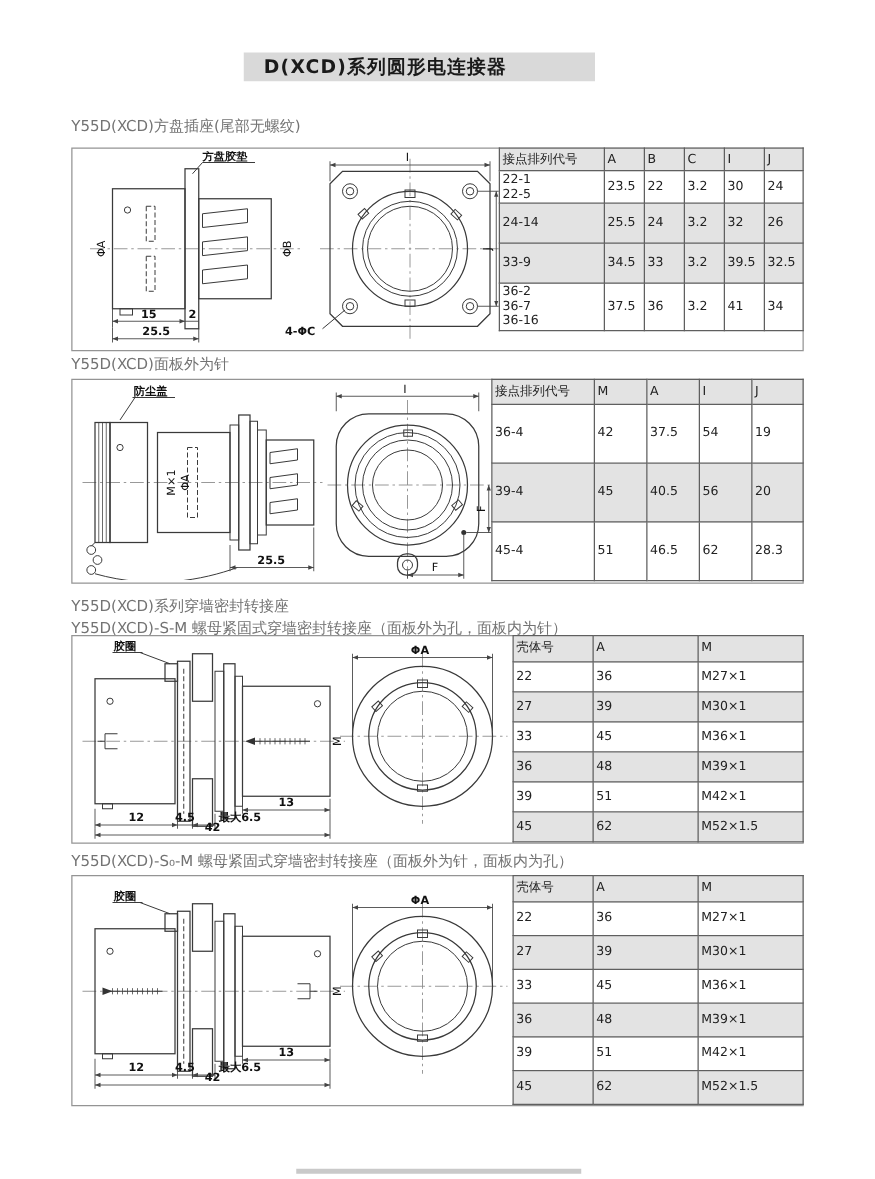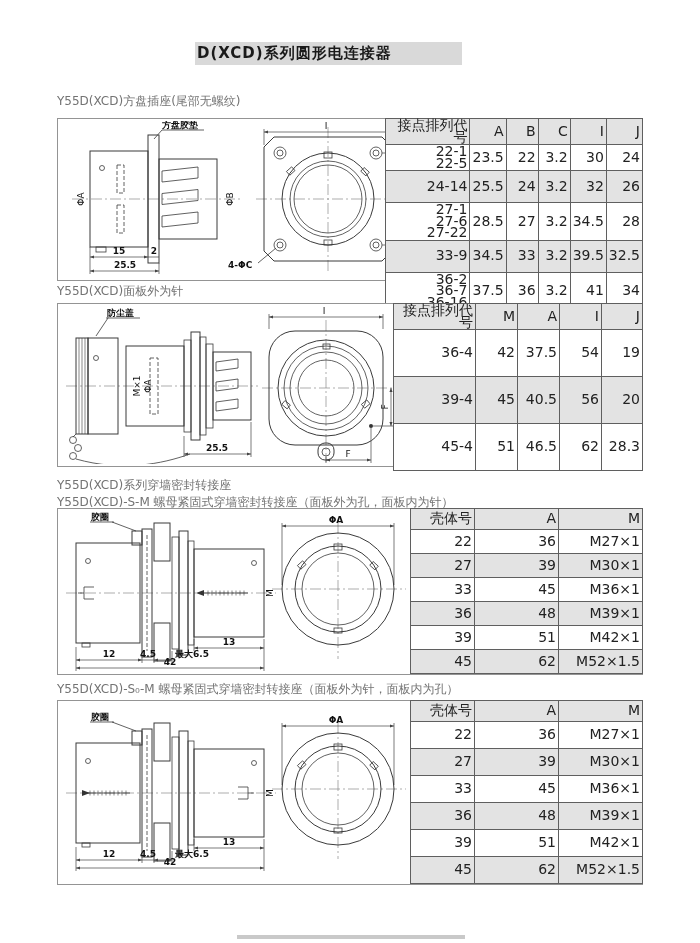--- a/index.html
+++ b/index.html
@@ -10,7 +10,7 @@
   .title-bar{
     position:absolute;left:195px;top:42px;width:265px;height:23px;
     background:#d9d9d9;font-size:15px;font-weight:bold;color:#1a1a1a;
-    line-height:23px;padding-left:2px;letter-spacing:1px;white-space:nowrap;overflow:hidden;
+    line-height:23px;padding-left:16px;letter-spacing:1px;white-space:nowrap;overflow:hidden;
   }
   .sec-h{position:absolute;left:57px;font-size:12px;color:#737373;white-space:nowrap;}
   .panel{position:absolute;left:57px;width:584px;border:1px solid #949494;background:#fff;}

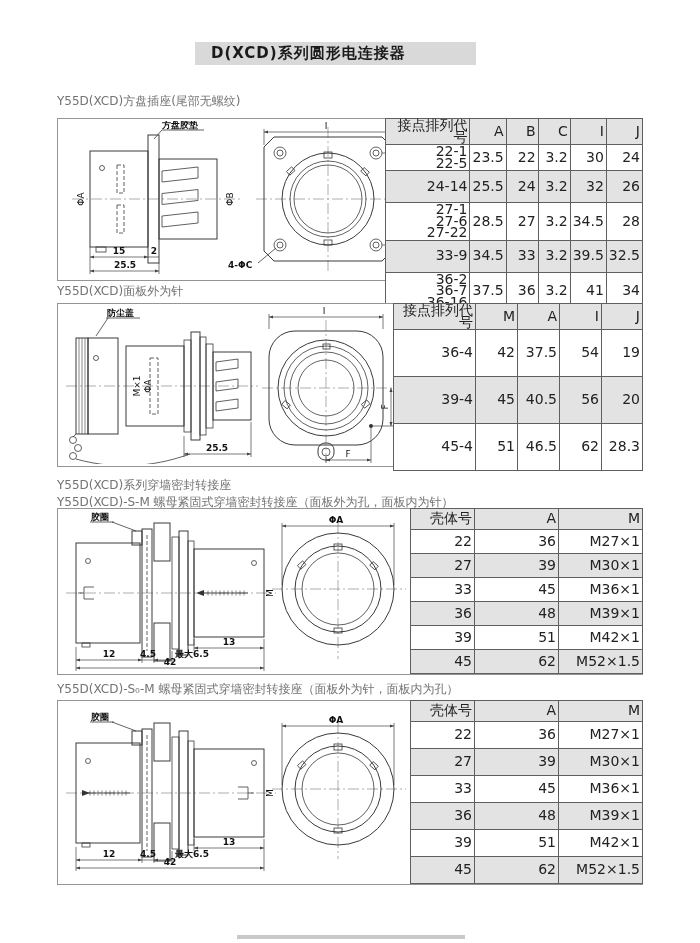--- a/index.html
+++ b/index.html
@@ -15,8 +15,8 @@
   .sec-h{position:absolute;left:57px;font-size:12px;color:#737373;white-space:nowrap;}
   .panel{position:absolute;left:57px;width:584px;border:1px solid #949494;background:#fff;}
   .drw{position:absolute;}
-  .tbl{position:absolute;top:-1px;right:-1px;border-collapse:collapse;font-size:14px;color:#222;
-       text-align:right;table-layout:fixed;background:#fff;}
+  .tbl{position:absolute;top:-1px;right:-1px;border-collapse:collapse;font-size:10px;color:#222;
+       text-align:left;table-layout:fixed;background:#fff;}
   .tbl td{border:1px solid #5f5f5f;padding:1px 2px;white-space:pre-line;line-height:11.5px;vertical-align:middle;}
   .tbl tr.hd td{background:#e3e3e3;}
   .tbl tr.sh td{background:#e3e3e3;}

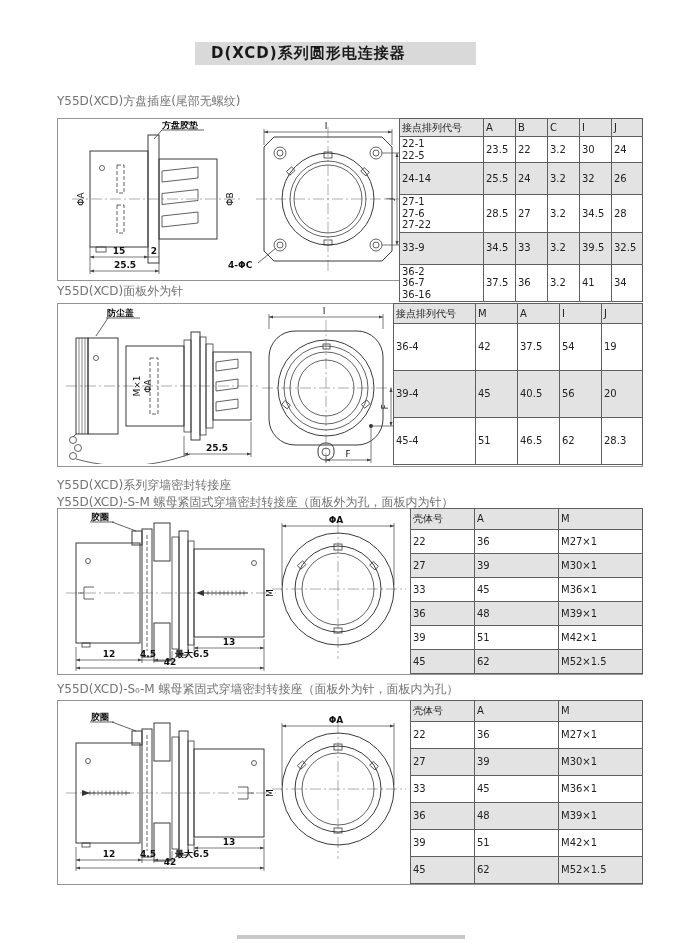--- a/index.html
+++ b/index.html
@@ -143,16 +143,6 @@
       <td>3.2</td>
       <td>32</td>
       <td>26</td>
-    </tr>
-    <tr class="r3">
-      <td>27-1
-27-6
-27-22</td>
-      <td>28.5</td>
-      <td>27</td>
-      <td>3.2</td>
-      <td>34.5</td>
-      <td>28</td>
     </tr>
     <tr class="r1 sh">
       <td>33-9</td>

